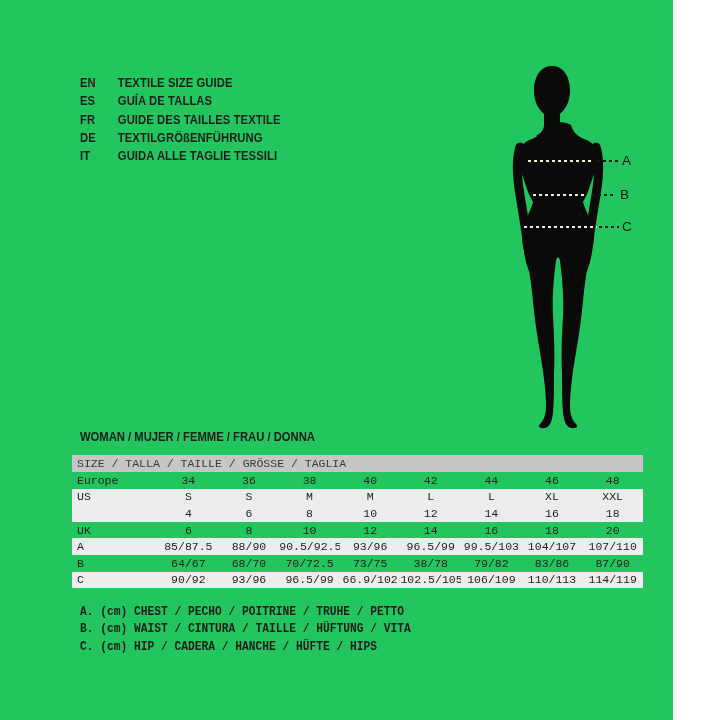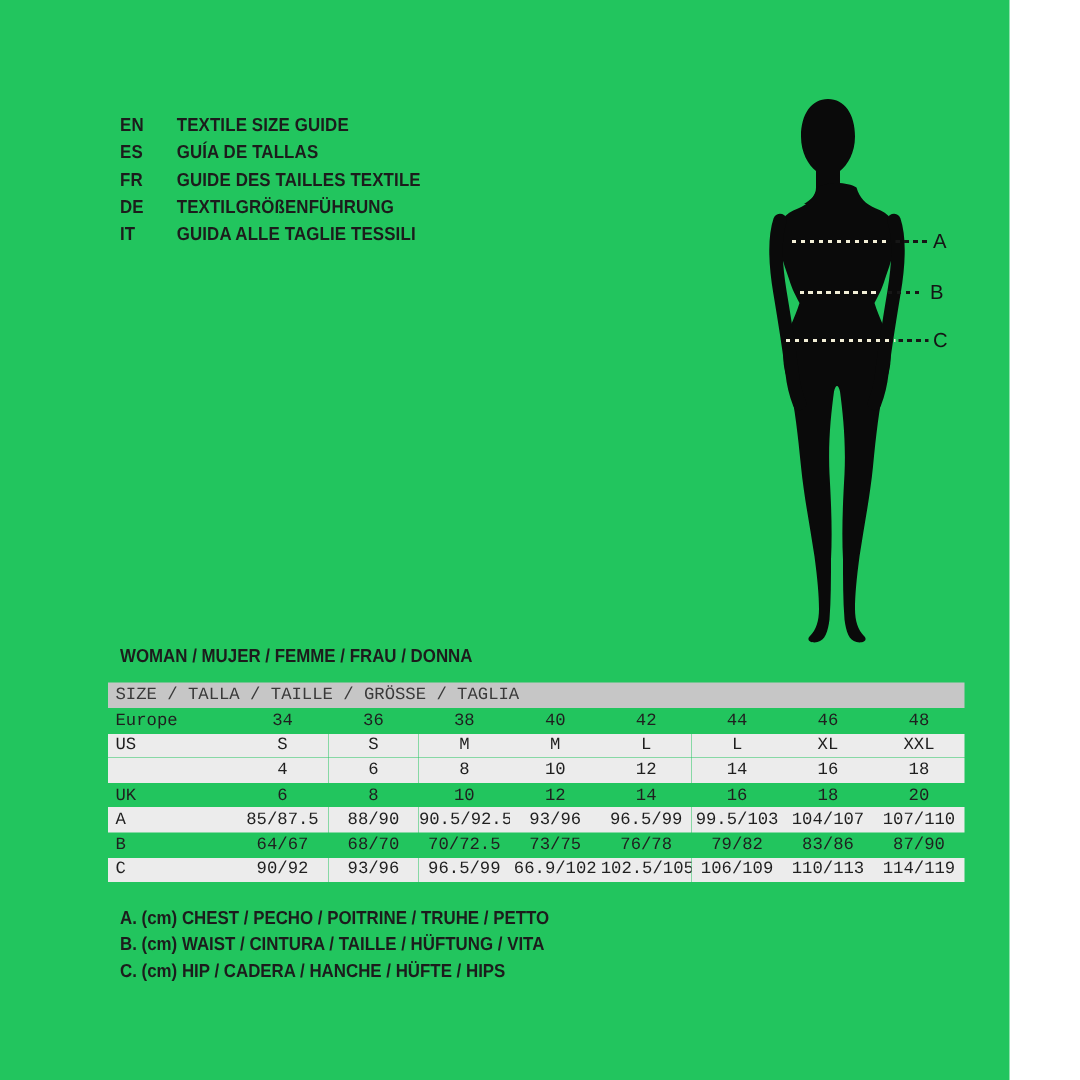--- a/index.html
+++ b/index.html
@@ -198,7 +198,7 @@
             <td>68/70</td>
             <td>70/72.5</td>
             <td>73/75</td>
-            <td>76/78</td>
+            <td>38/78</td>
             <td>79/82</td>
             <td>83/86</td>
             <td>87/90</td>

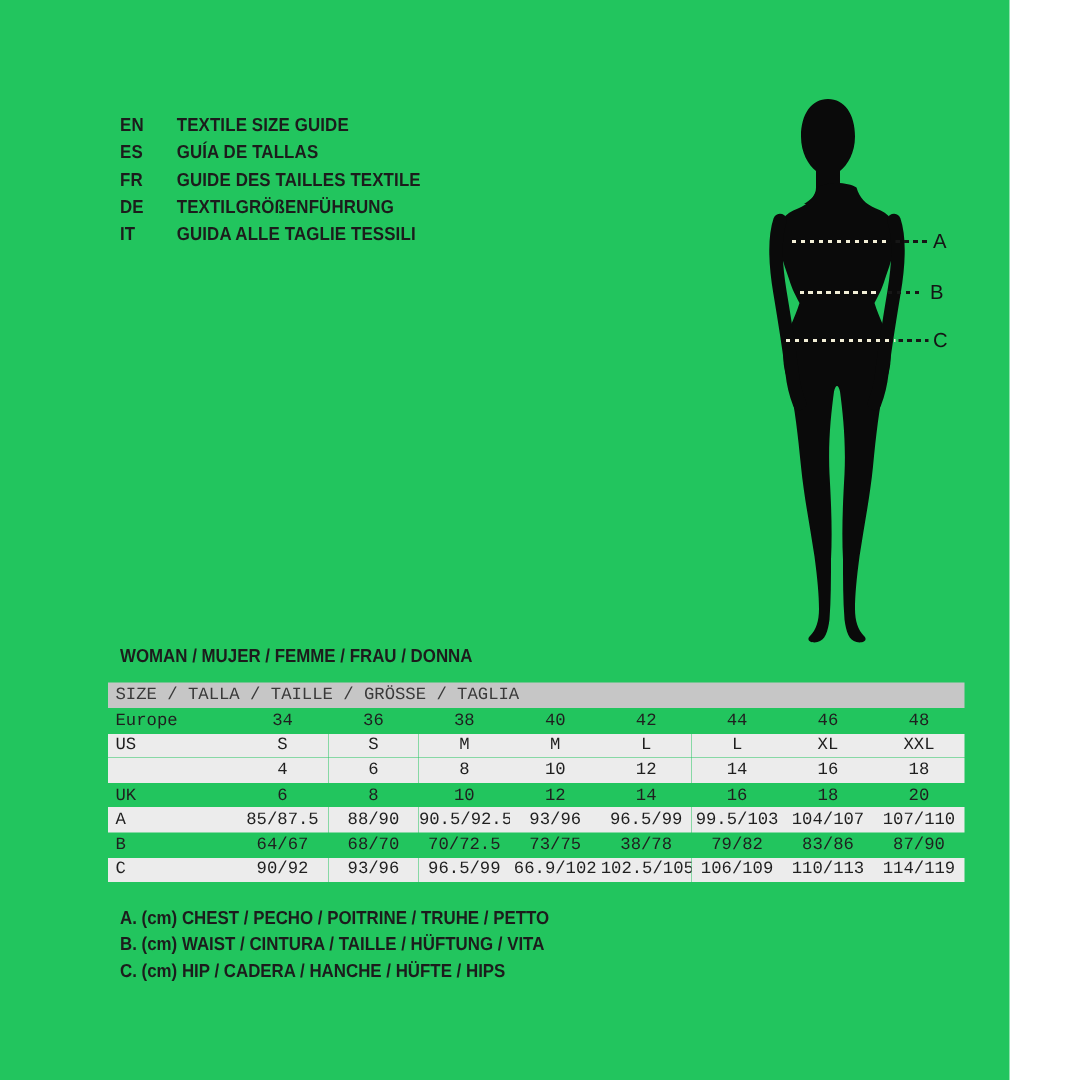--- a/index.html
+++ b/index.html
@@ -54,7 +54,7 @@
   tr.striped td{background:var(--stripe-bg);}
 
   
-  .legend{position:absolute;left:80px;top:604px;}
+  .legend{position:absolute;left:80px;top:604px;font-family:Liberation Mono, monospace;}
   .legend-line{height:17.3px;line-height:17.3px;font-weight:bold;font-size:12.5px;
                transform:scaleX(0.9);transform-origin:0 50%;white-space:nowrap;}
 </style>

